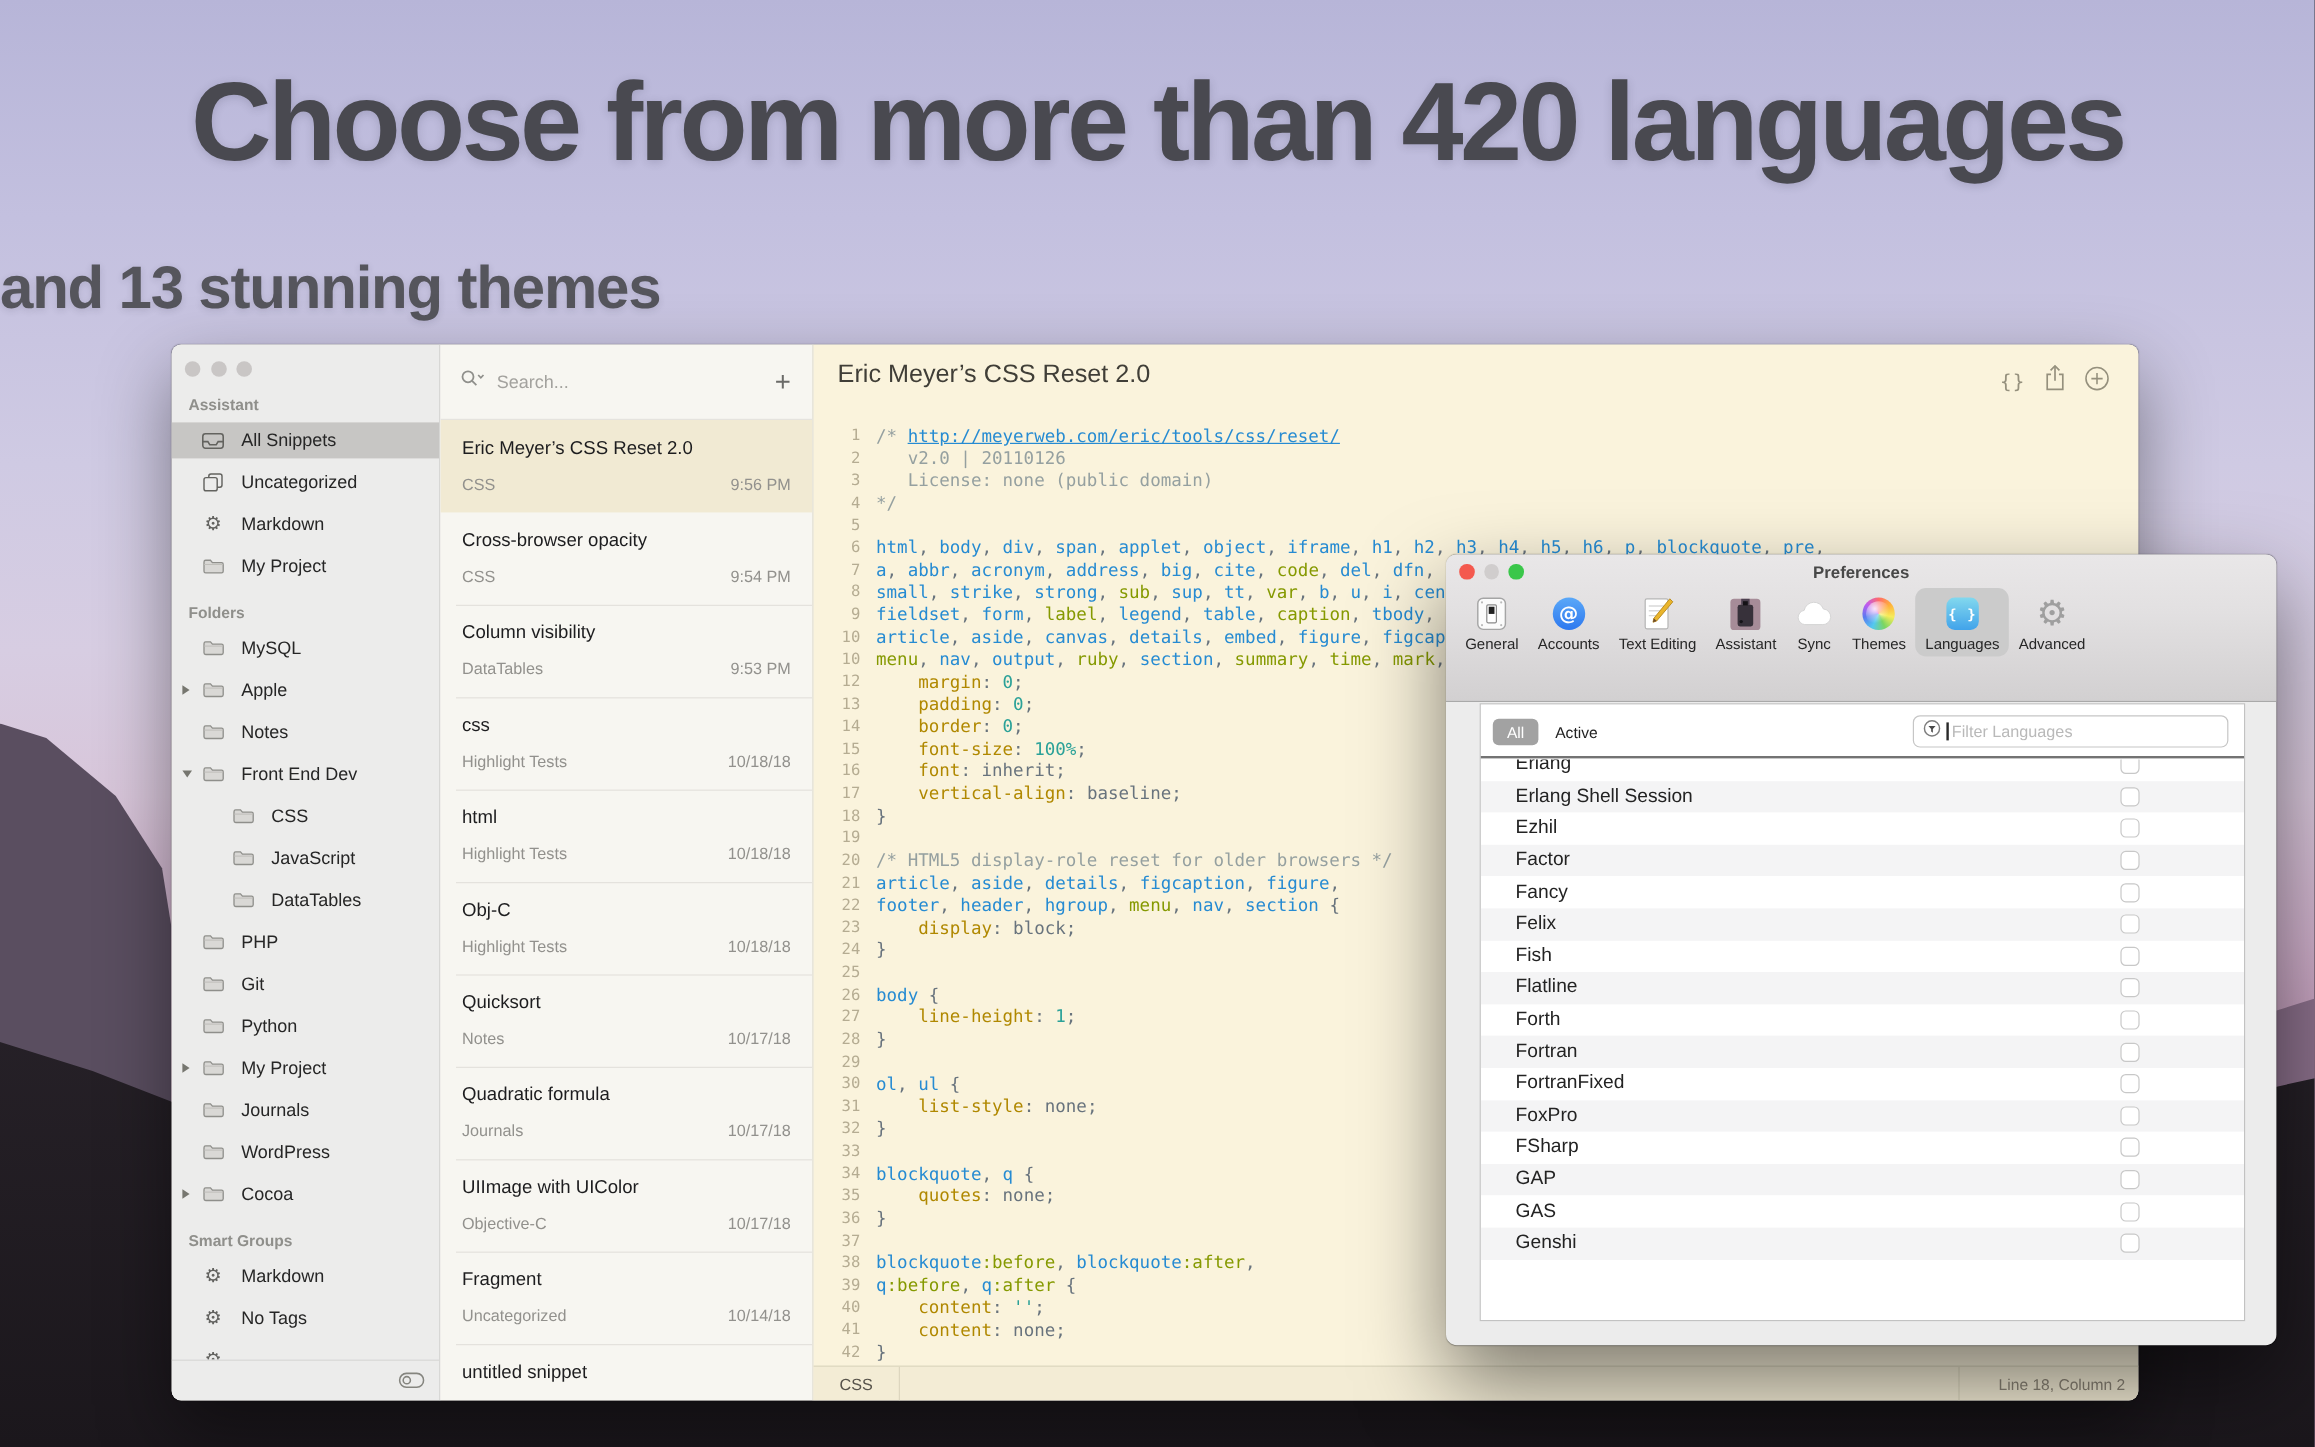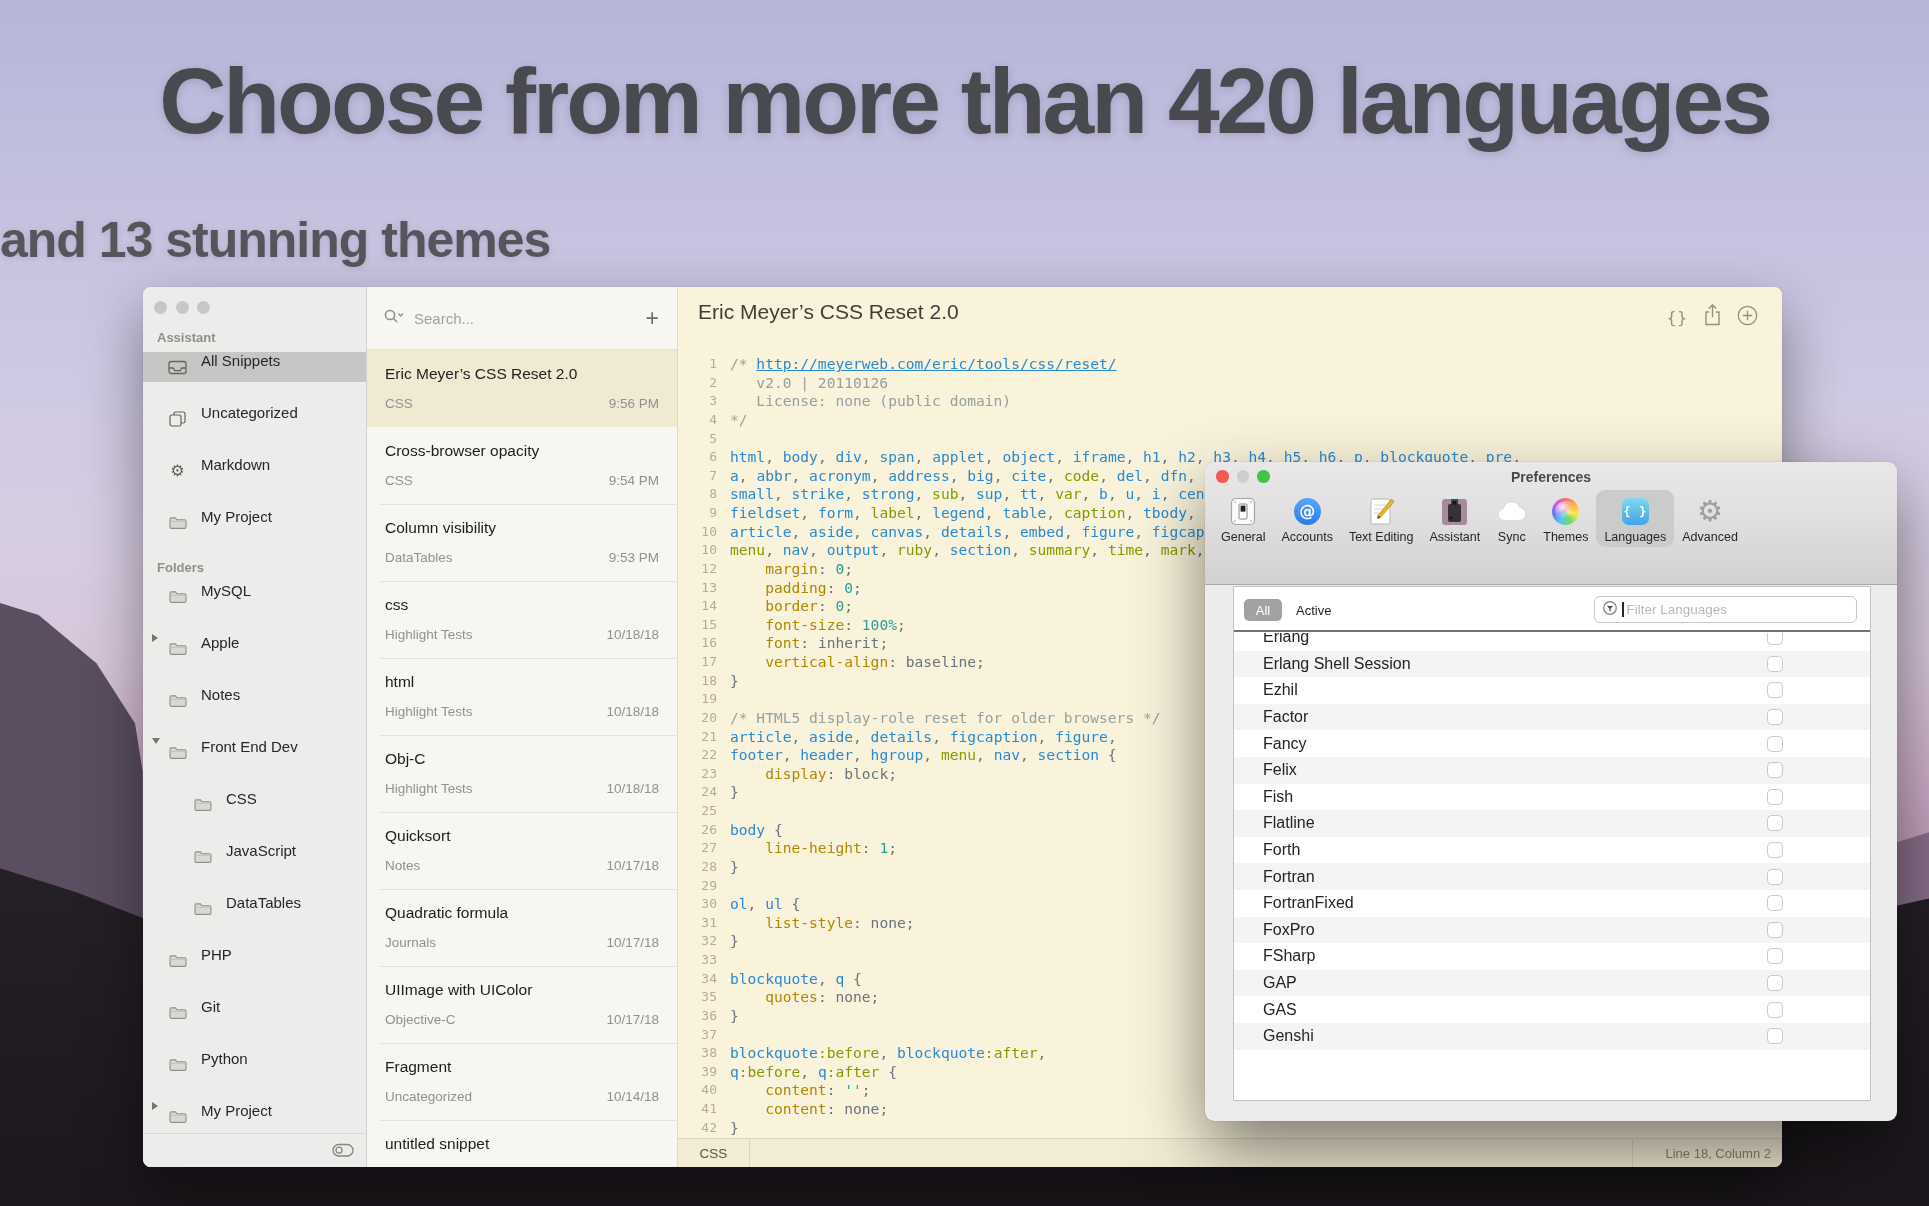--- a/index.html
+++ b/index.html
@@ -27,7 +27,7 @@
   .lights{display:flex;gap:8.5px;padding:14px 0 0 11px;height:27px;}
   .light{width:13px;height:13px;border-radius:50%;background:#c9c6c5;}
   .sb-header{margin:16px 0 6px;padding-left:14px;font-size:13px;font-weight:bold;color:#8f8f8b;line-height:16px;}
-  .sb-row{position:relative;height:30px;margin-bottom:22px;display:flex;align-items:flex-start;font-size:15px;color:#262626;}
+  .sb-row{position:relative;height:30px;margin-bottom:5px;display:flex;align-items:center;font-size:15px;color:#262626;}
   .sb-row.selected{background:#c7c6c4;}
   .sb-tri{position:absolute;left:9px;width:0;height:0;}
   .sb-tri.collapsed{border-left:6px solid #76766f;border-top:4.5px solid transparent;border-bottom:4.5px solid transparent;}

